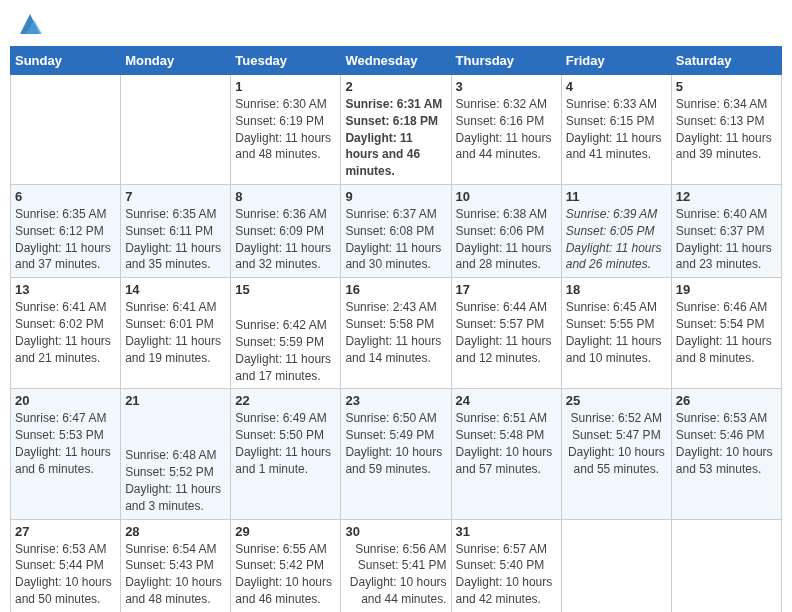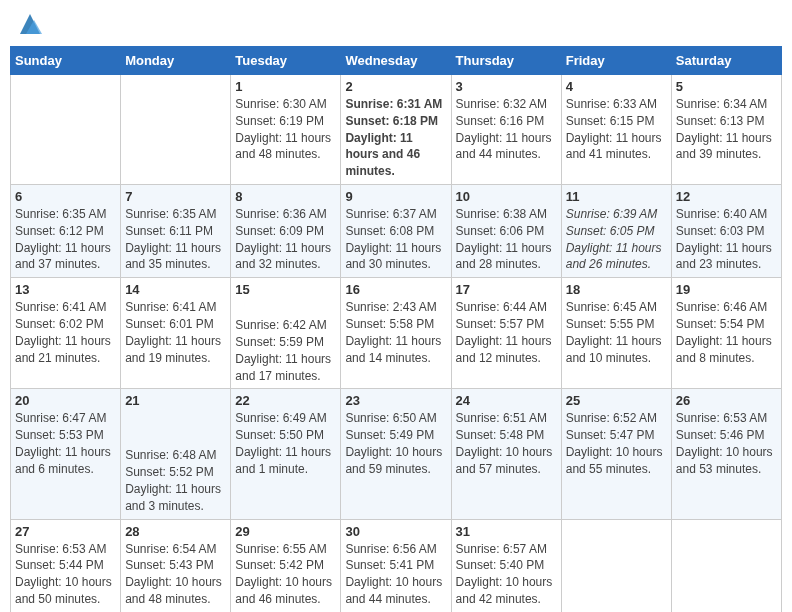--- a/index.html
+++ b/index.html
@@ -212,7 +212,7 @@
         <td>
           <span class="day-num">12</span>
           <div class="day-info" style="white-space: pre-line;">Sunrise: 6:40 AM
-Sunset: 6:03 PM
+Sunset: 6:37 PM
 Daylight: 11 hours and 23 minutes.</div>
         </td>
       </tr>

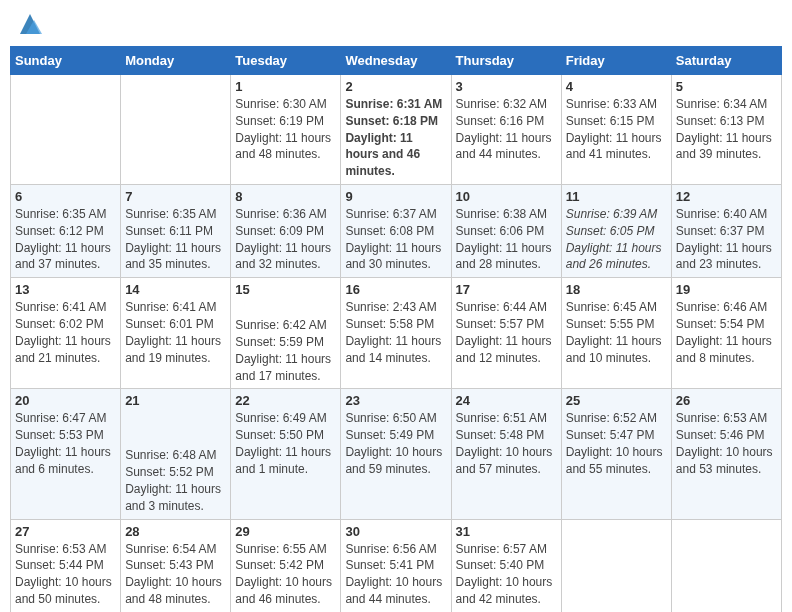--- a/index.html
+++ b/index.html
@@ -293,7 +293,7 @@
         </td>
         <td>
           <span class="day-num">25</span>
-          <div class="day-info" style="white-space: pre-line;">Sunrise: 6:52 AM
+          <div class="day-info" style="white-space: pre-line; text-align: center;">Sunrise: 6:52 AM
 Sunset: 5:47 PM
 Daylight: 10 hours and 55 minutes.</div>
         </td>

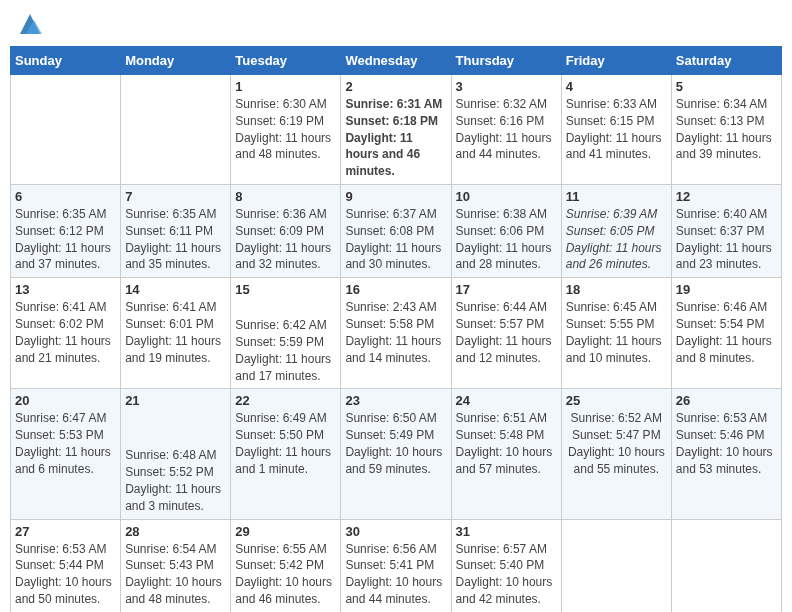--- a/index.html
+++ b/index.html
@@ -325,7 +325,7 @@
         </td>
         <td>
           <span class="day-num">30</span>
-          <div class="day-info" style="white-space: pre-line;">Sunrise: 6:56 AM
+          <div class="day-info" style="white-space: pre-line; text-align: right;">Sunrise: 6:56 AM
 Sunset: 5:41 PM
 Daylight: 10 hours and 44 minutes.</div>
         </td>

